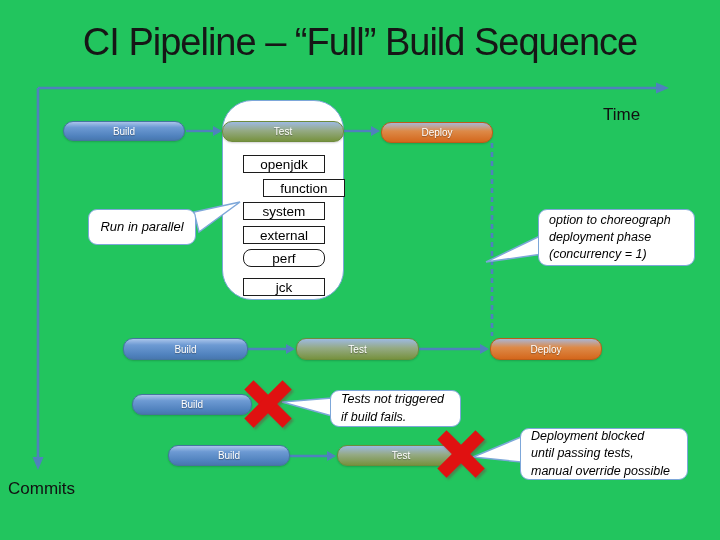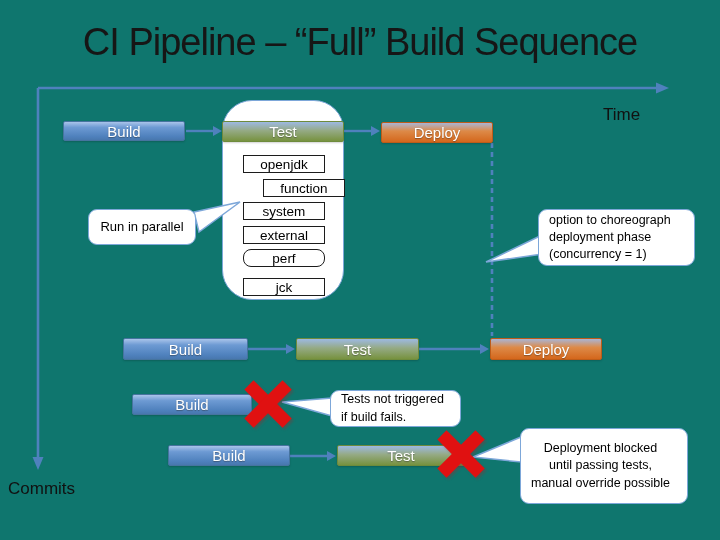--- a/index.html
+++ b/index.html
@@ -4,7 +4,7 @@
 <style>
   html,body{margin:0;padding:0;background:#888;}
   .slide{
-    position:relative;width:720px;height:540px;background:#0f766e;overflow:hidden;
+    position:relative;width:720px;height:540px;background:#22c55e;overflow:hidden;
     font-family:"Liberation Sans", sans-serif;
   }
   .title{

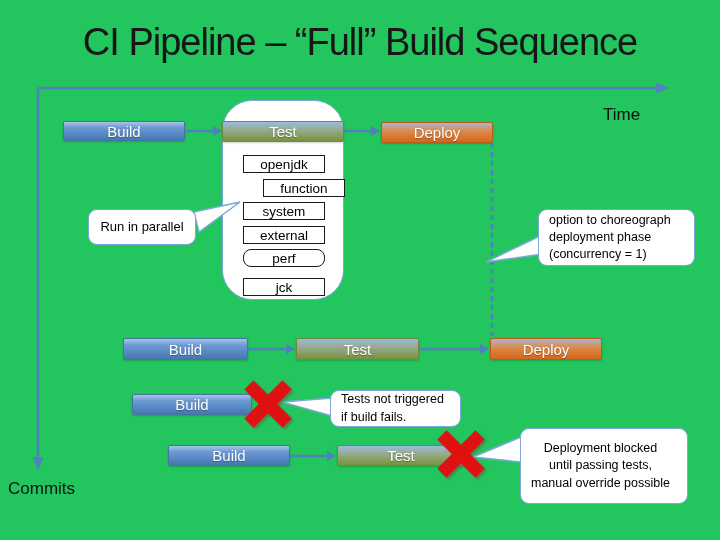--- a/index.html
+++ b/index.html
@@ -20,8 +20,8 @@
   .wedge{fill:#ffffff;stroke:var(--callout-border);stroke-width:1.5;}
 
   .box{
-    position:absolute;border-radius:2px;display:flex;align-items:center;justify-content:center;
-    color:#fff;font-size:15px;text-shadow:0 1px 1px rgba(40,40,40,.45);
+    position:absolute;border-radius:10px;display:flex;align-items:center;justify-content:center;
+    color:#fff;font-size:10px;text-shadow:0 1px 1px rgba(40,40,40,.45);
     box-sizing:border-box;box-shadow:0 1px 2px rgba(0,0,0,.18);
   }
   .build{

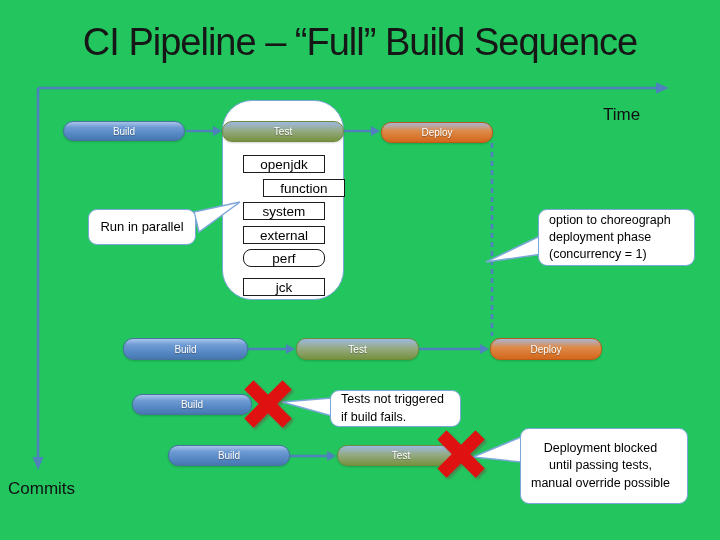--- a/index.html
+++ b/index.html
@@ -49,7 +49,7 @@
   .callout{
     position:absolute;background:#fff;border:1.5px solid var(--callout-border);
     border-radius:9px;color:#000;font-size:12.5px;line-height:1.38;
-    display:flex;align-items:center;box-sizing:border-box;padding:6px 10px;
+    display:flex;align-items:center;box-sizing:border-box;padding:6px 10px;font-style:italic;
   }
   .callout .ctext{white-space:pre-line;}
   .callout.centered{justify-content:center;font-size:13px;}

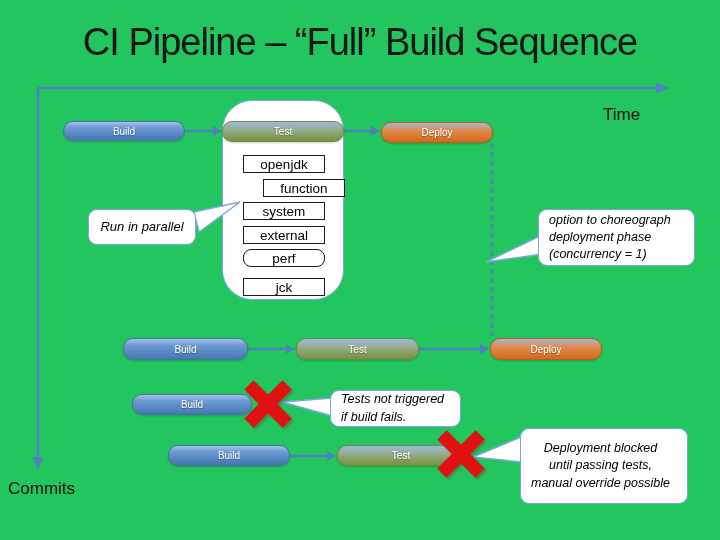--- a/index.html
+++ b/index.html
@@ -147,7 +147,7 @@
     <span class="ctext">Tests not triggered
 if build fails.</span>
   </div>
-  <div class="callout" style="left:520px;top:428px;width:168px;height:76px;text-align:center;">
+  <div class="callout" style="left:520px;top:428px;width:168px;height:52px;">
     <span class="ctext">Deployment blocked
 until passing tests,
 manual override possible</span>

